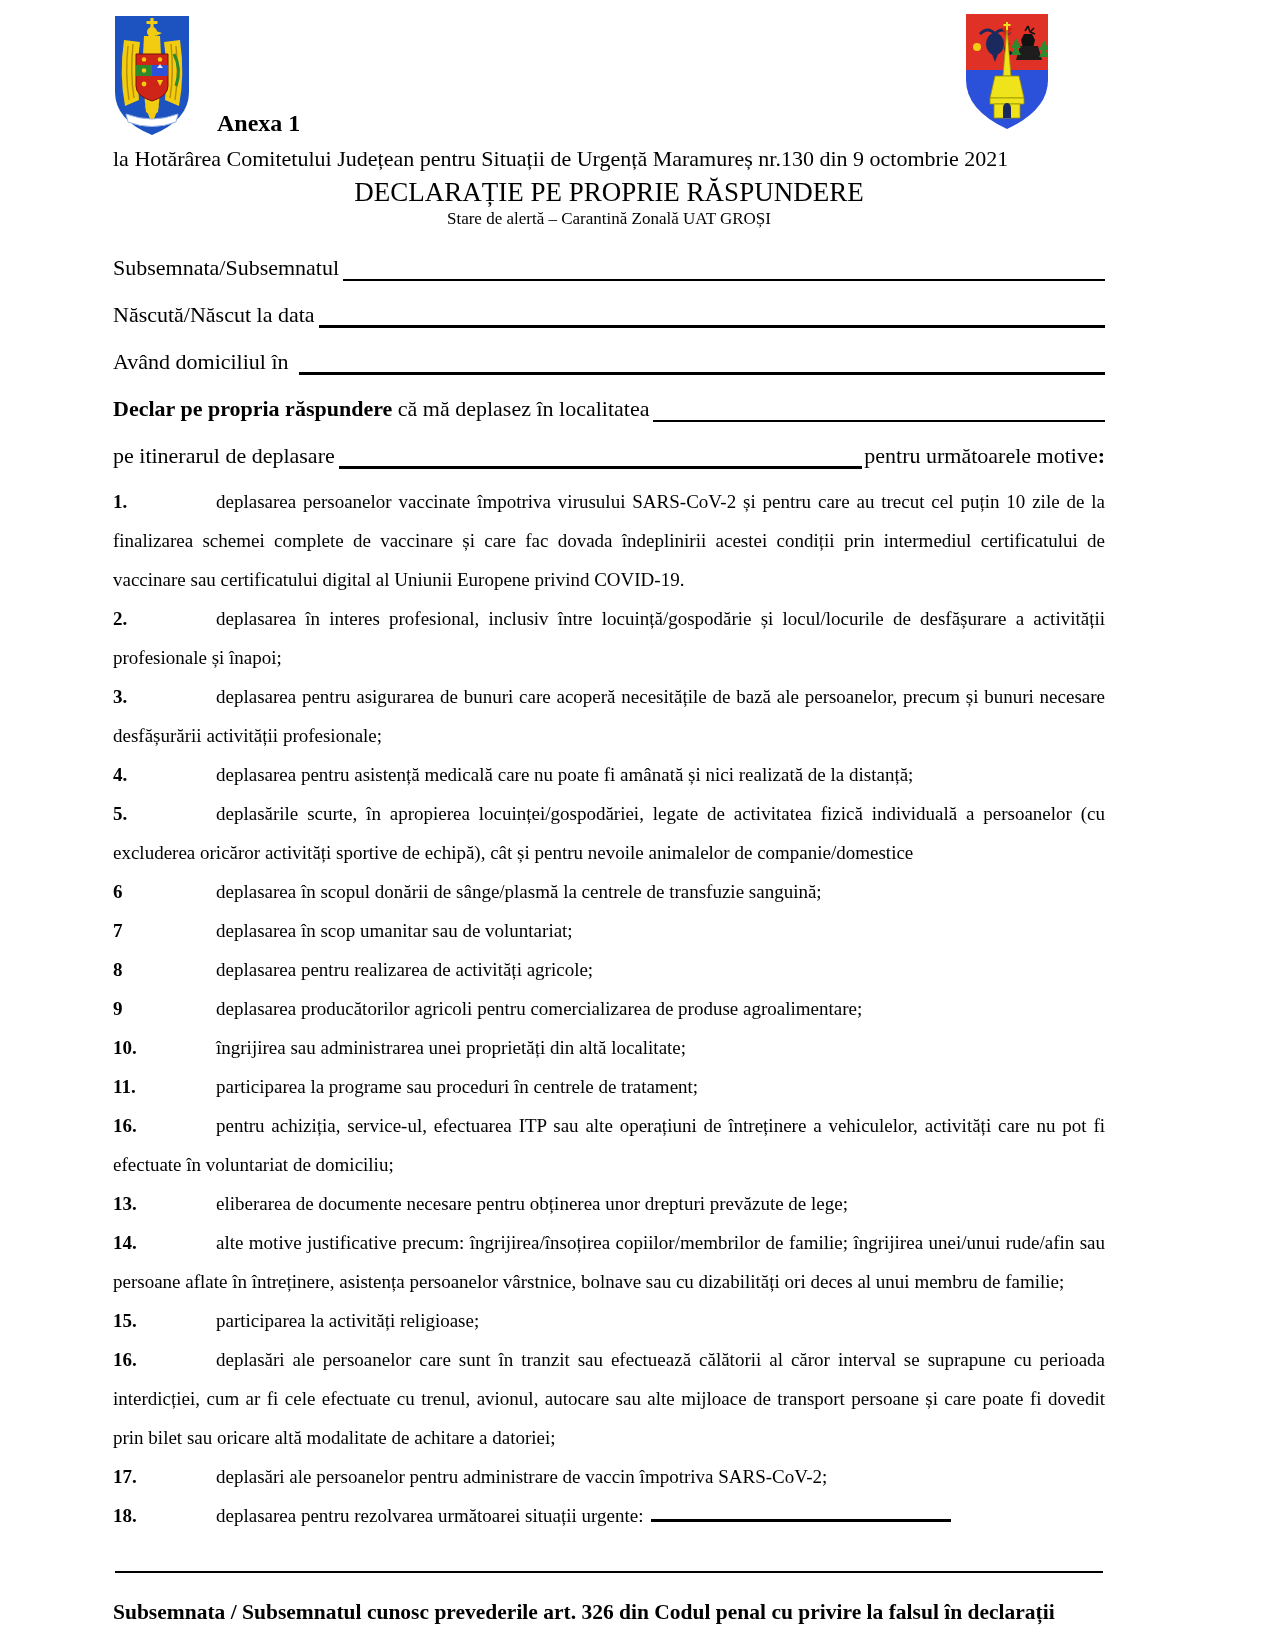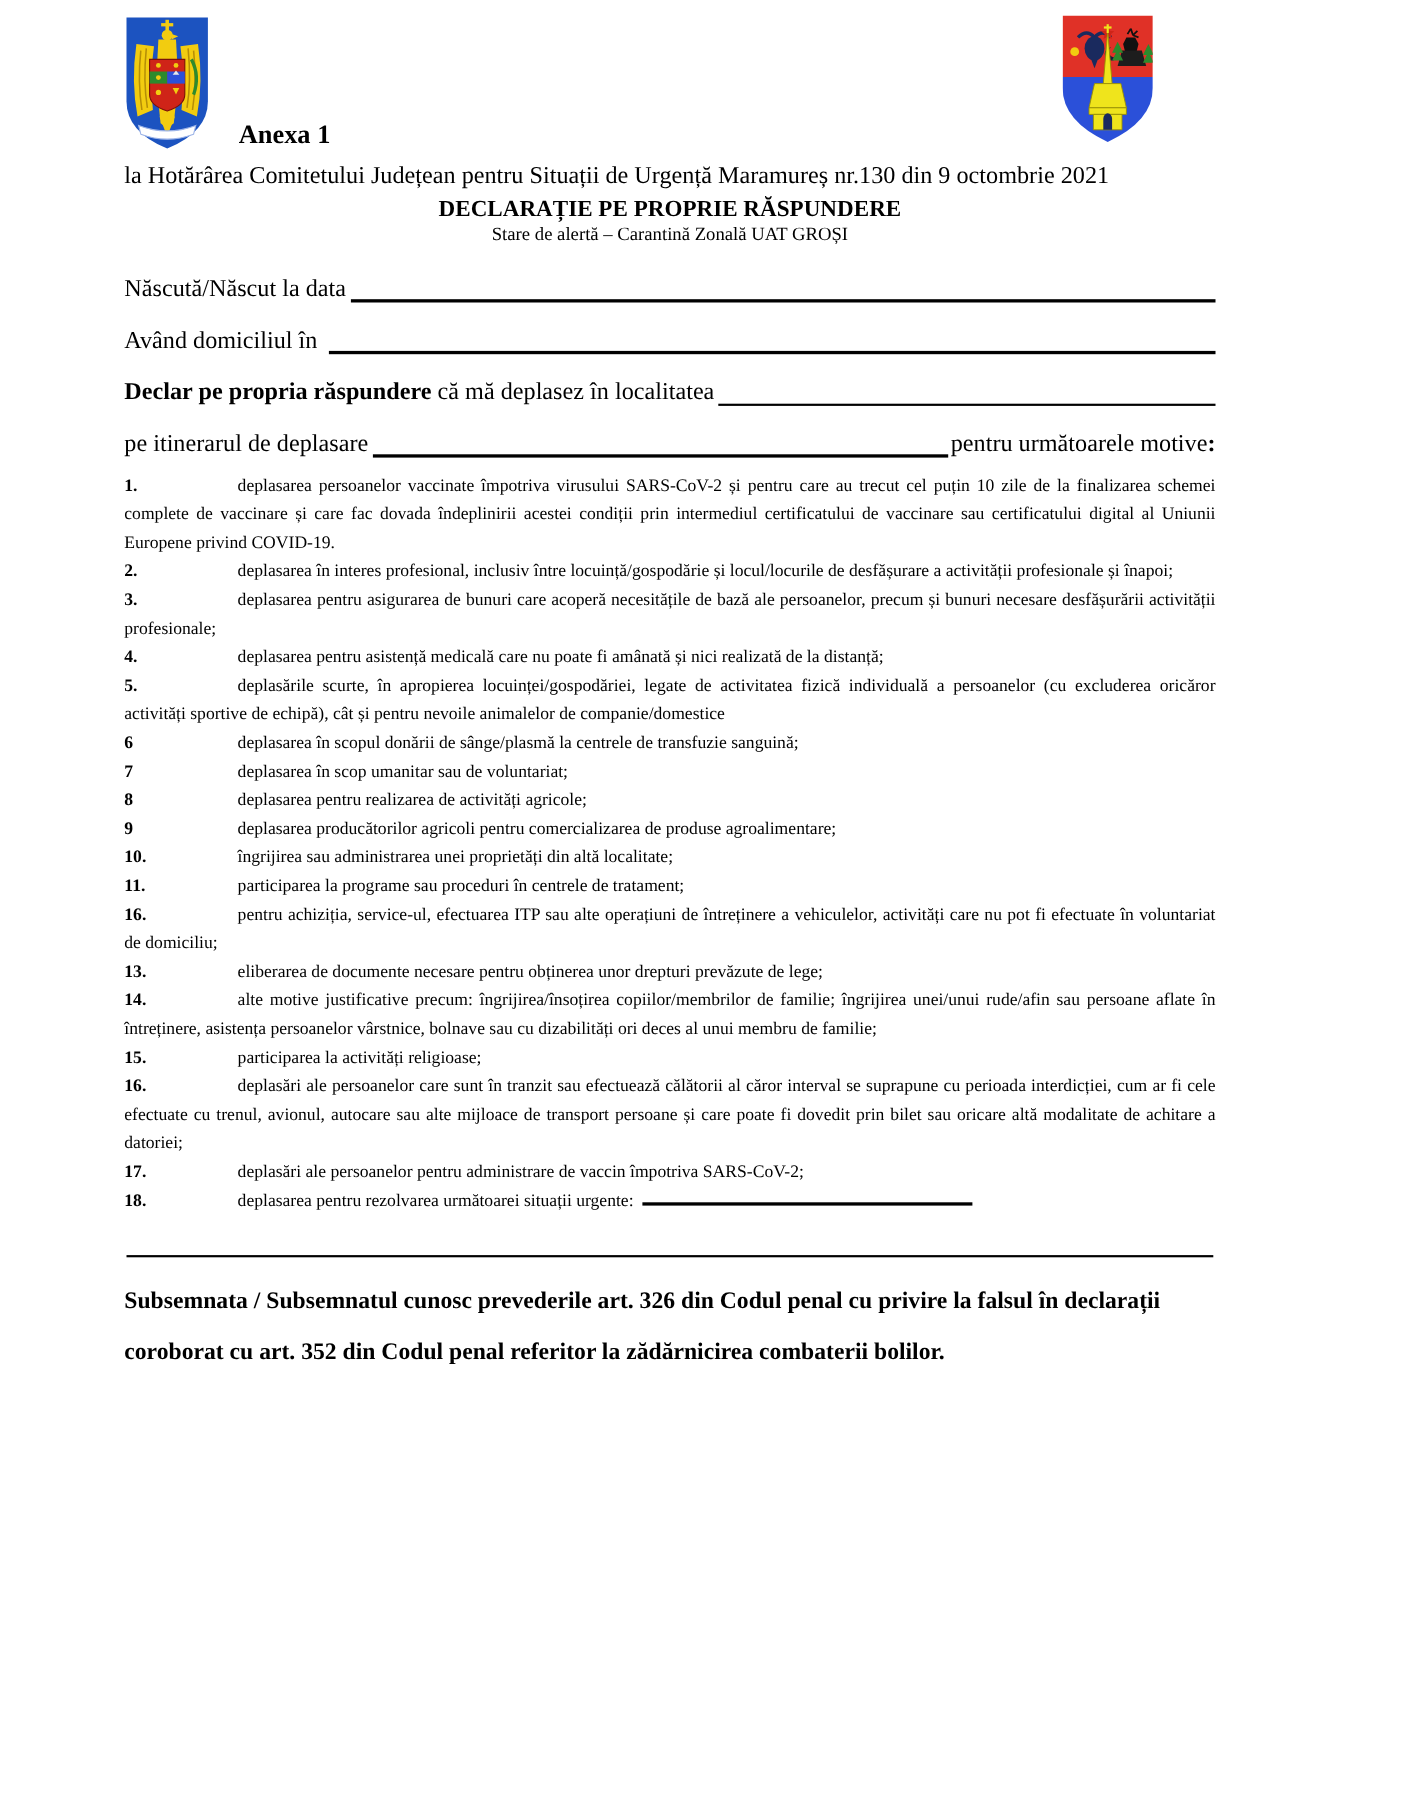--- a/index.html
+++ b/index.html
@@ -16,7 +16,7 @@
   .content{position:absolute;left:113px;top:0;width:992px;}
   .anexa{margin:110px 0 0 104px;font-size:24px;font-weight:bold;}
   .subheader{margin-top:9px;font-size:22px;white-space:nowrap;}
-  .title{margin-top:5px;text-align:center;font-size:21px;font-weight:bold;}
+  .title{margin-top:5px;text-align:center;font-size:27px;font-weight:normal;}
   .doc-subtitle{margin-top:1px;text-align:center;font-size:17px;}
   .fields{margin-top:5px;font-size:22px;}
   .field{display:flex;align-items:flex-end;height:47px;}

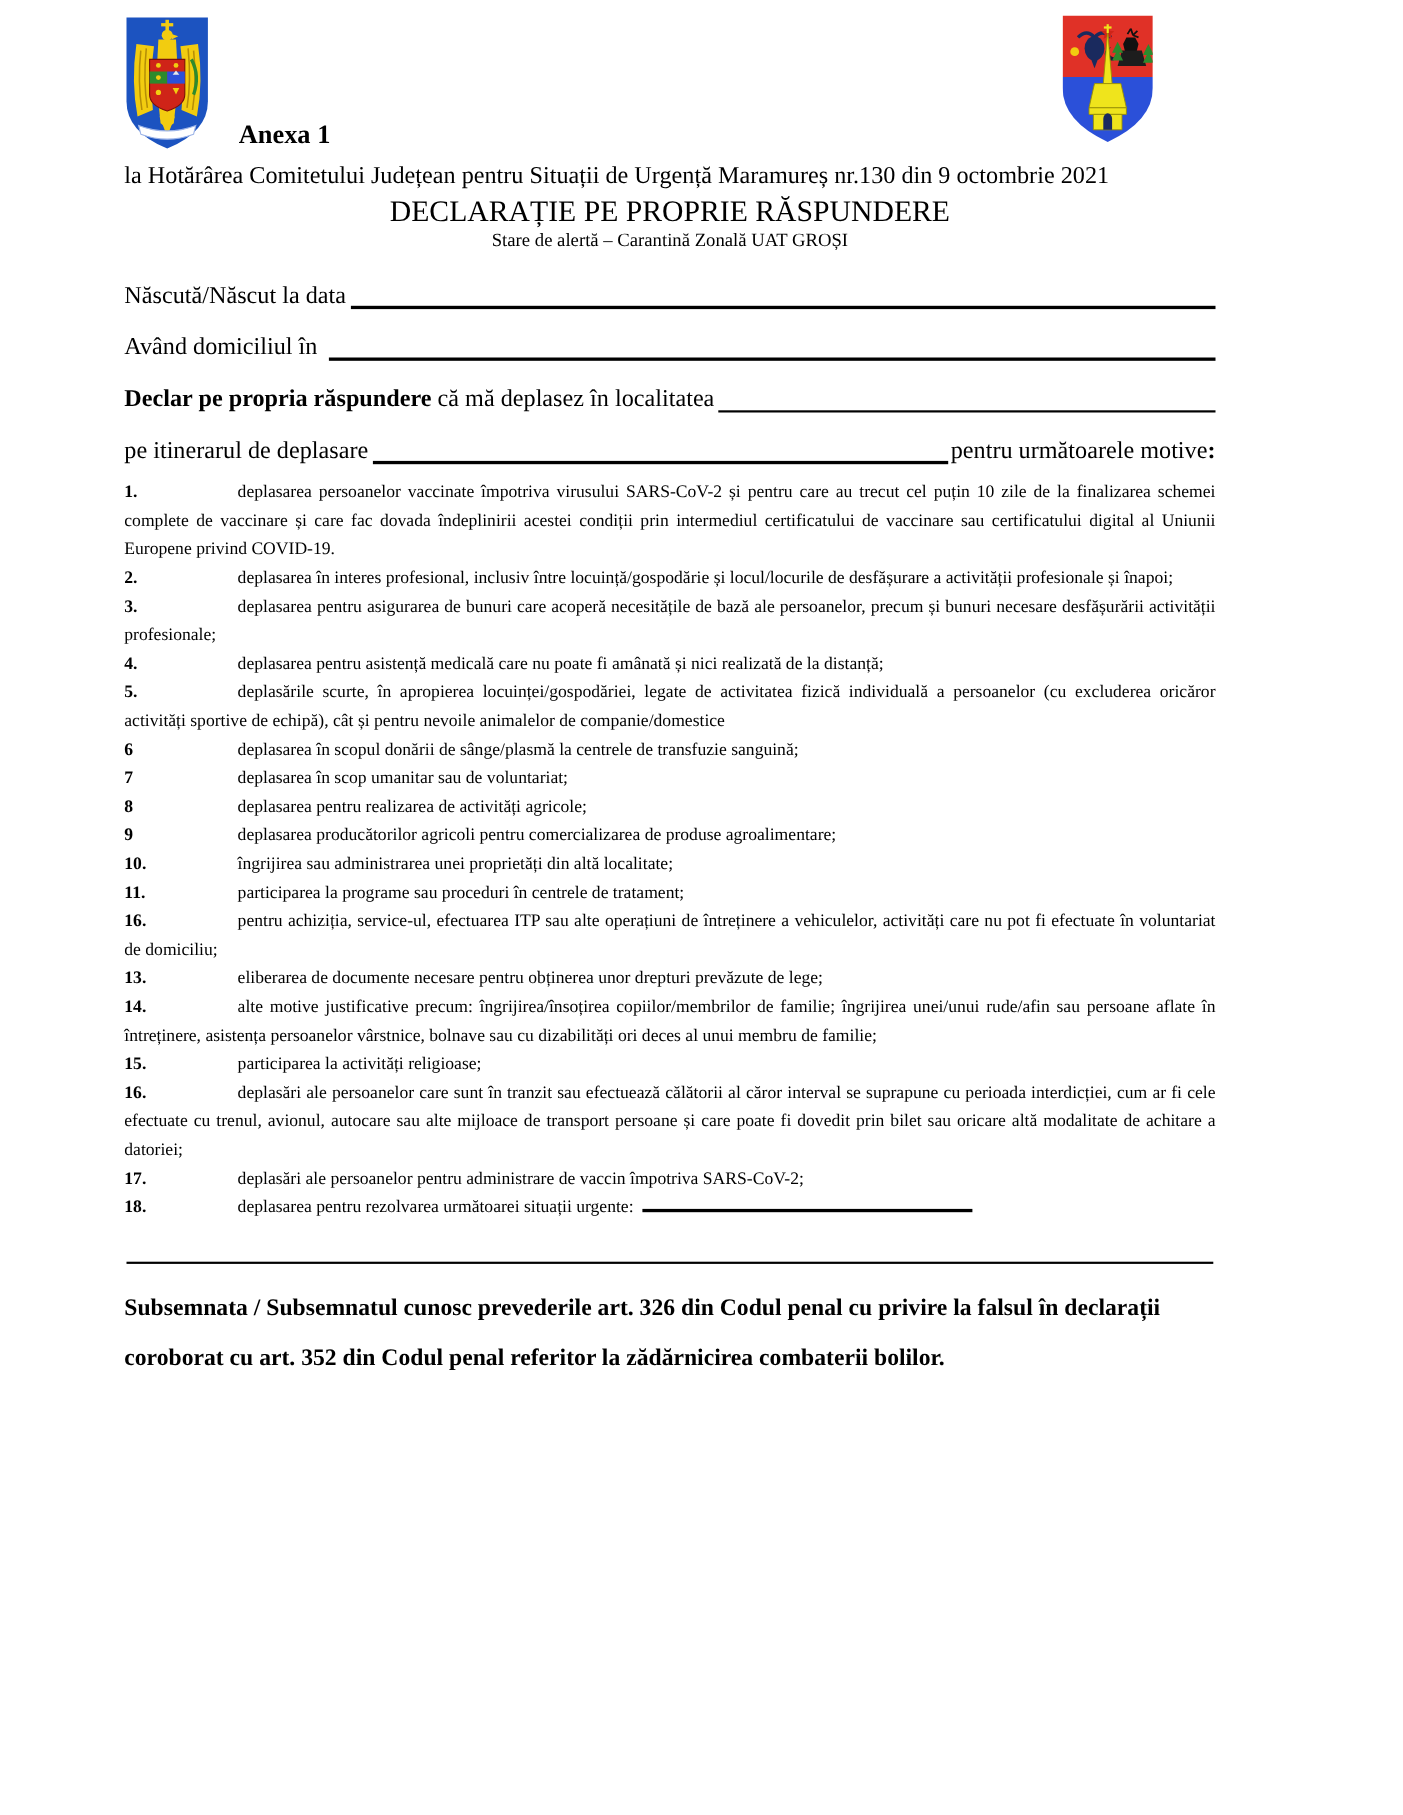--- a/index.html
+++ b/index.html
@@ -116,6 +116,10 @@
 
     <div class="fields">
       <div class="field">
+        <span class="lbl">Subsemnata/Subsemnatul</span>
+        <span class="blank thin"></span>
+      </div>
+      <div class="field">
         <span class="lbl">Născută/Născut la data</span>
         <span class="blank"></span>
       </div>

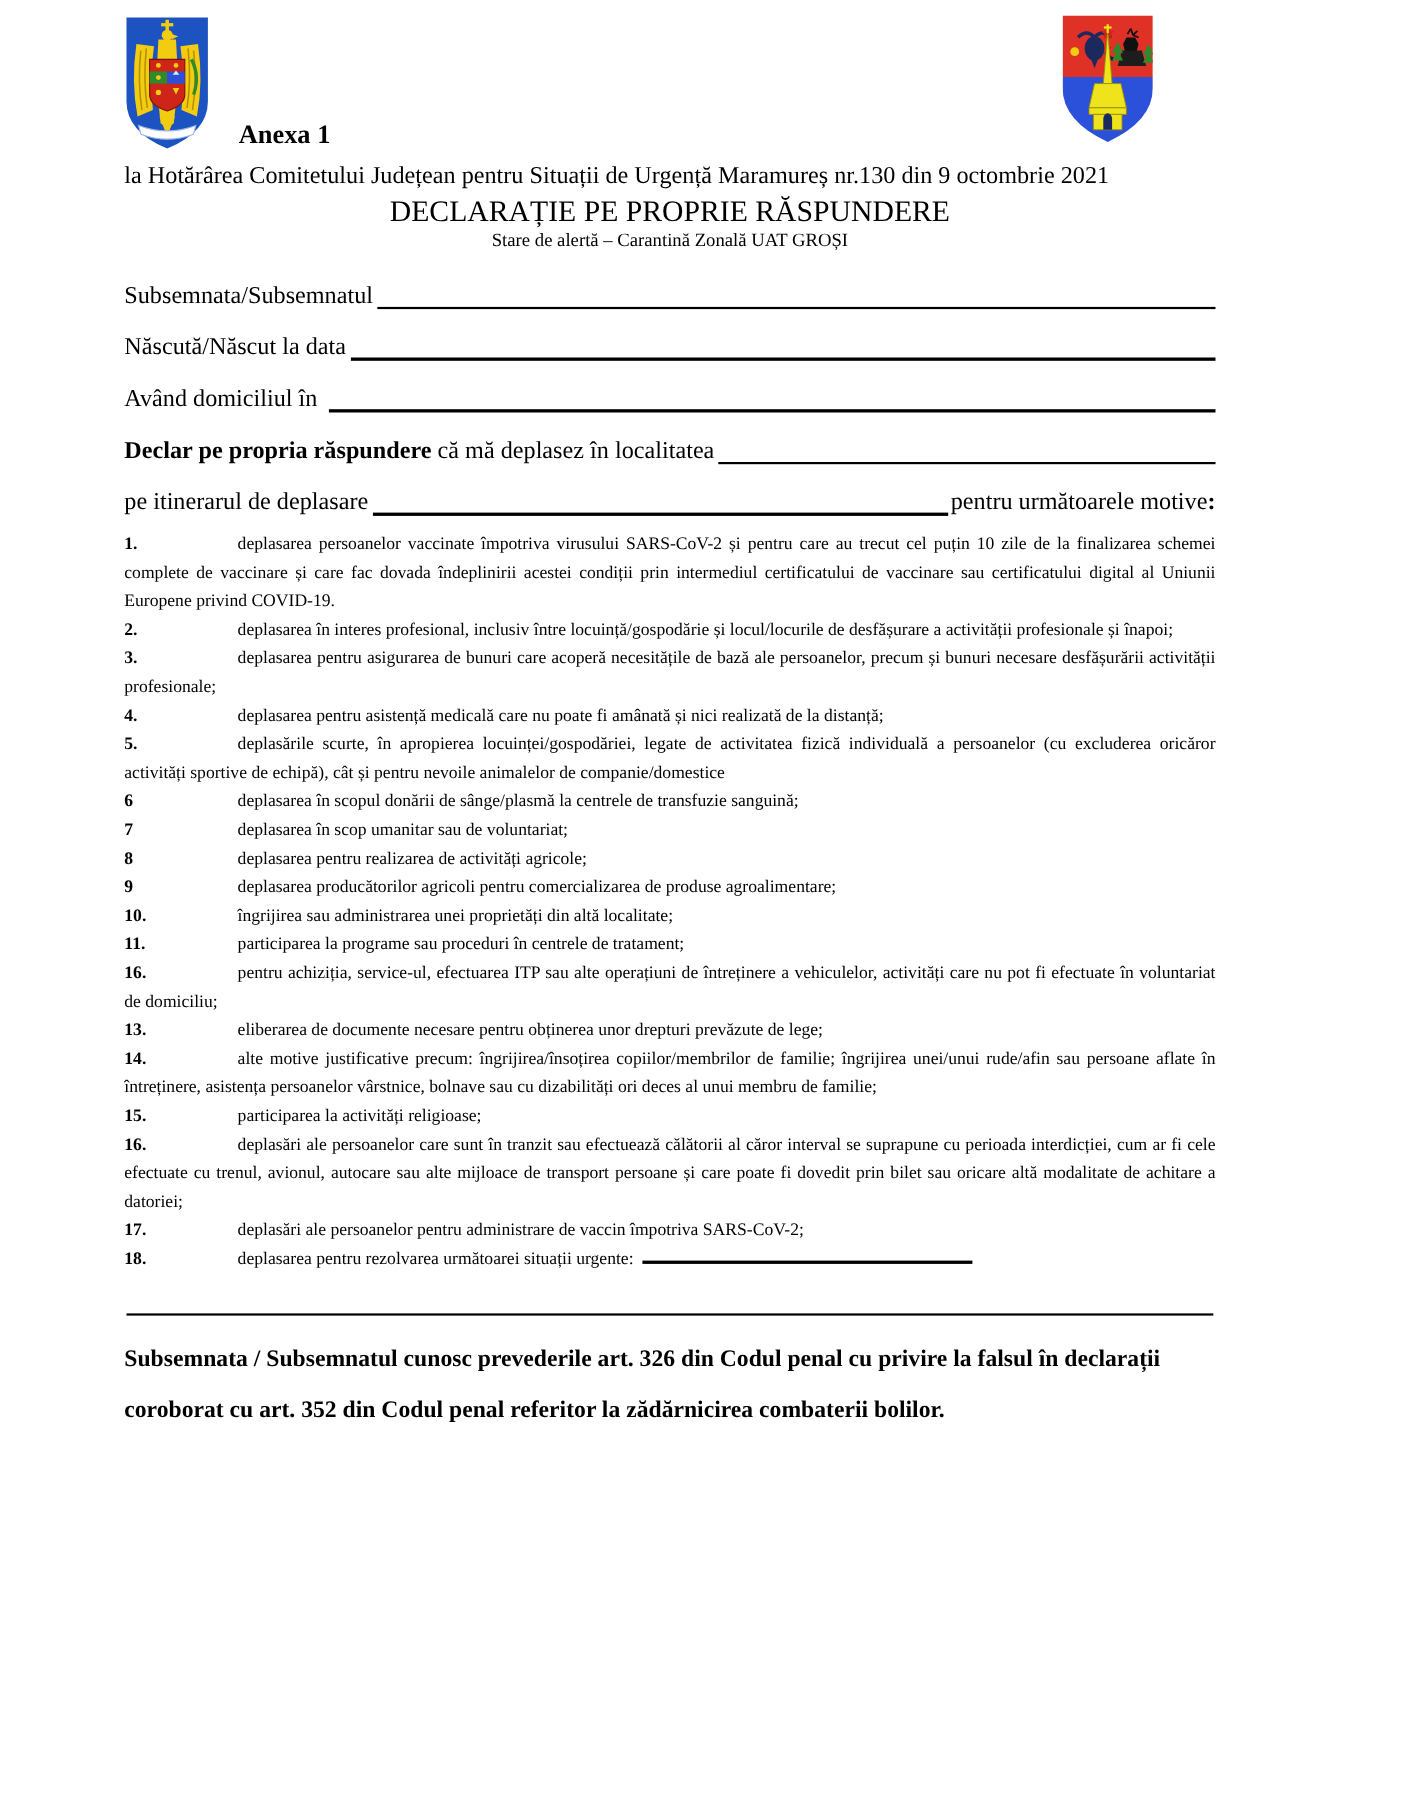--- a/index.html
+++ b/index.html
@@ -25,7 +25,7 @@
   .field .blank.thin{border-bottom-width:2px;}
   .field .tail{white-space:nowrap;margin-left:2px;}
   b.inlineb{font-weight:bold;}
-  .motives{margin-top:13px;font-size:16px;line-height:26px;}
+  .motives{margin-top:13px;font-size:19px;line-height:39px;}
   .motive{margin:0;text-align:justify;text-align-last:left;}
   .motive .num{display:inline-block;width:94px;text-align:right;font-weight:bold;margin-right:9px;}
   .blank18{display:inline-block;width:300px;border-bottom:3px solid #000;height:4px;margin-left:8px;}

